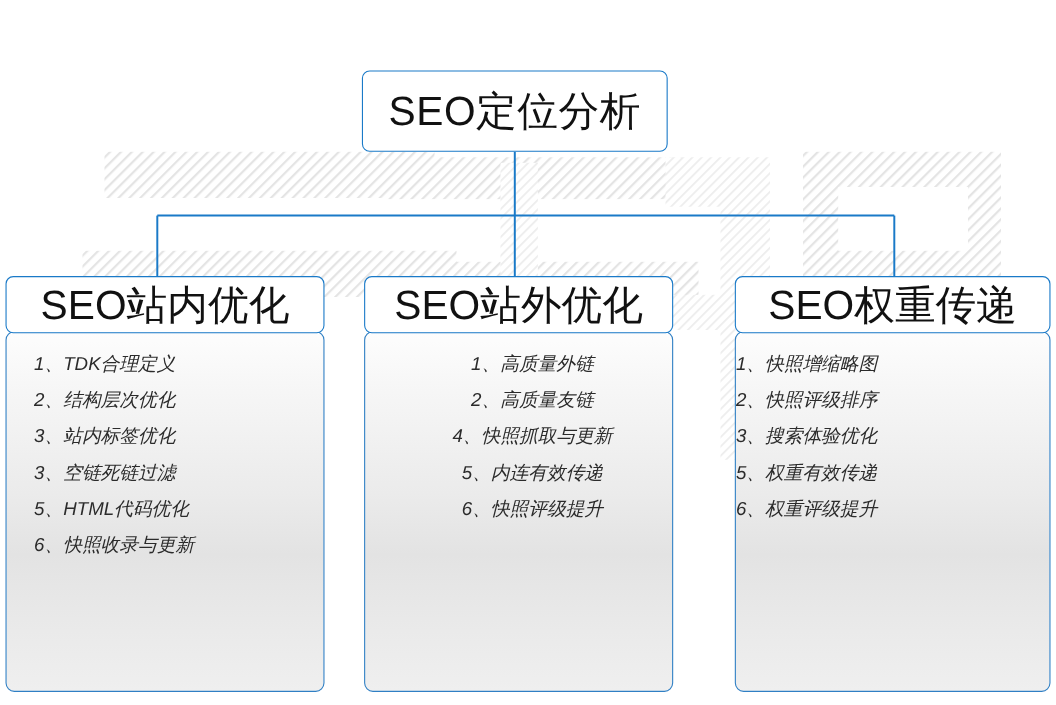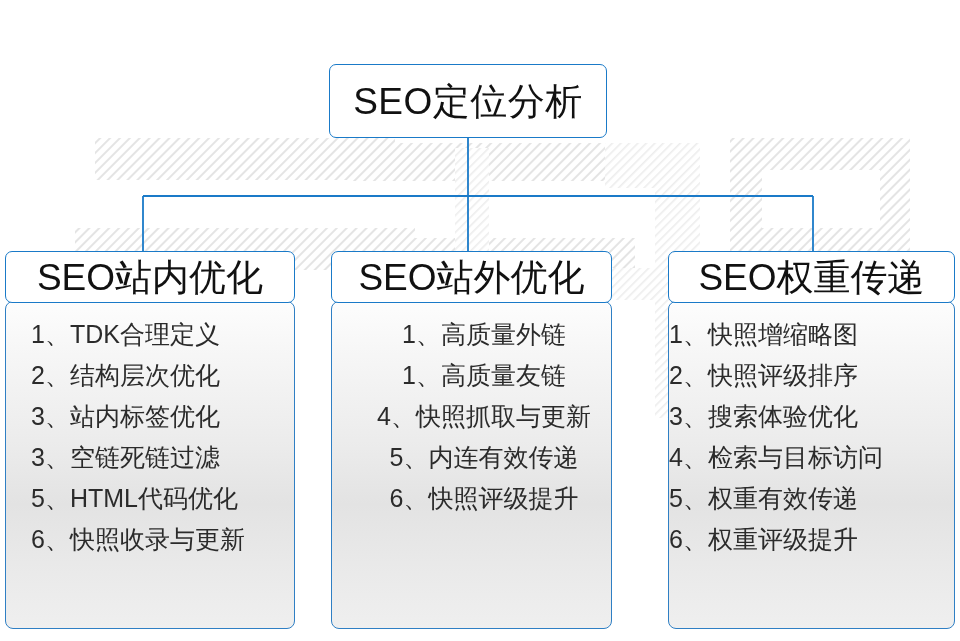--- a/index.html
+++ b/index.html
@@ -125,12 +125,13 @@
     padding: 0;
   }
   .item-row {
-    font-size: 25px;
+    font-size: 17px;
     color: #2b2b2b;
     line-height: 1;
     padding: 0 0 16px 0;
     white-space: nowrap;
     display: block;
+    font-style: italic;
   }
   .col-1 .item-list { padding-left: 25px; }
   .col-2 .item-list { padding-left: 25px; text-align: center; }

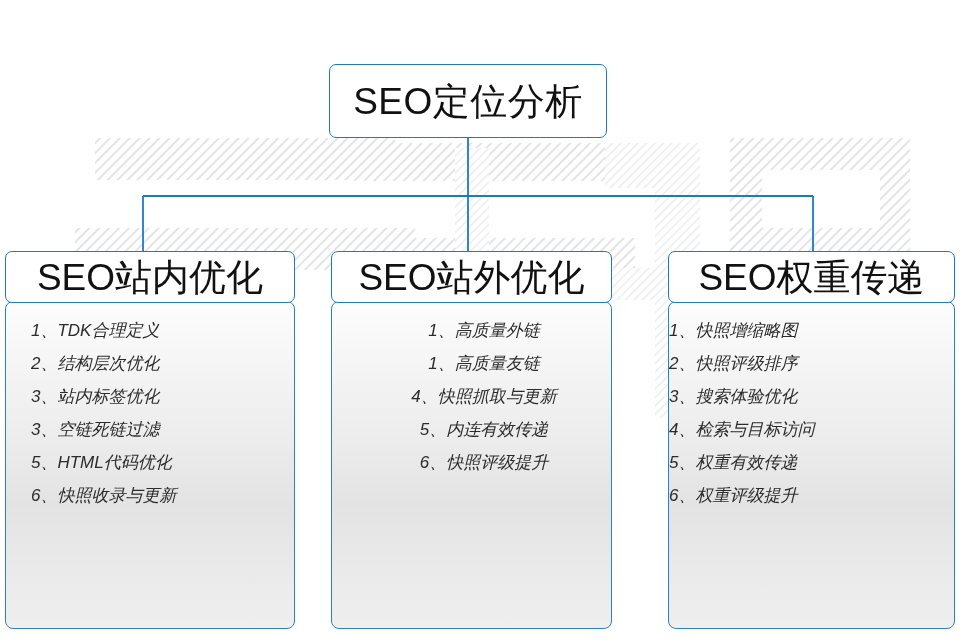--- a/index.html
+++ b/index.html
@@ -224,7 +224,7 @@
     <div class="col-body">
       <ul class="item-list">
         <li class="item-row">1、高质量外链</li>
-        <li class="item-row">1、高质量友链</li>
+        <li class="item-row">2、高质量友链</li>
         <li class="item-row">4、快照抓取与更新</li>
         <li class="item-row">5、内连有效传递</li>
         <li class="item-row">6、快照评级提升</li>

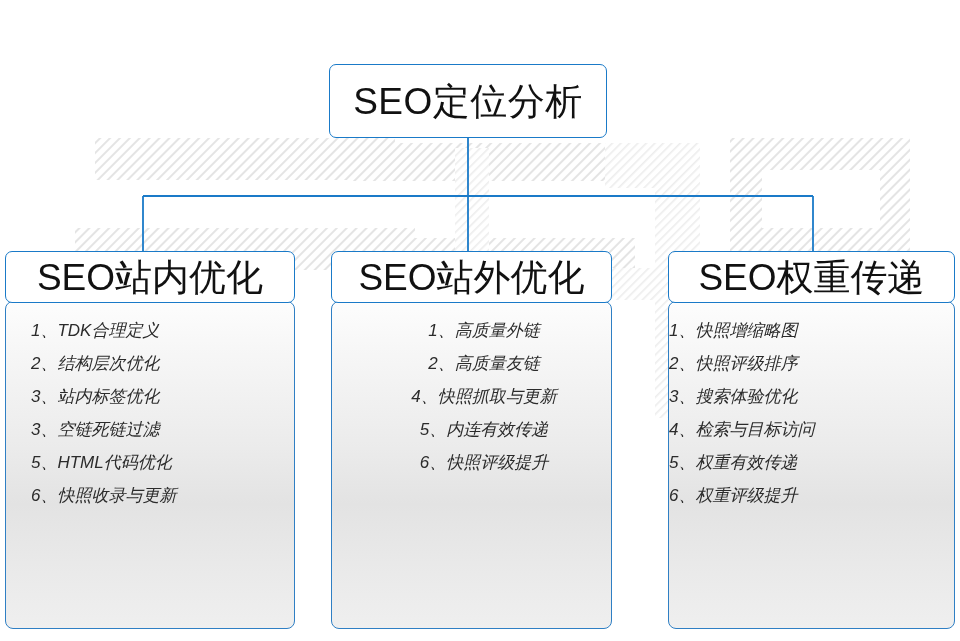--- a/index.html
+++ b/index.html
@@ -241,7 +241,6 @@
         <li class="item-row">1、快照增缩略图</li>
         <li class="item-row">2、快照评级排序</li>
         <li class="item-row">3、搜索体验优化</li>
-        <li class="item-row">4、检索与目标访问</li>
         <li class="item-row">5、权重有效传递</li>
         <li class="item-row">6、权重评级提升</li>
       </ul>

